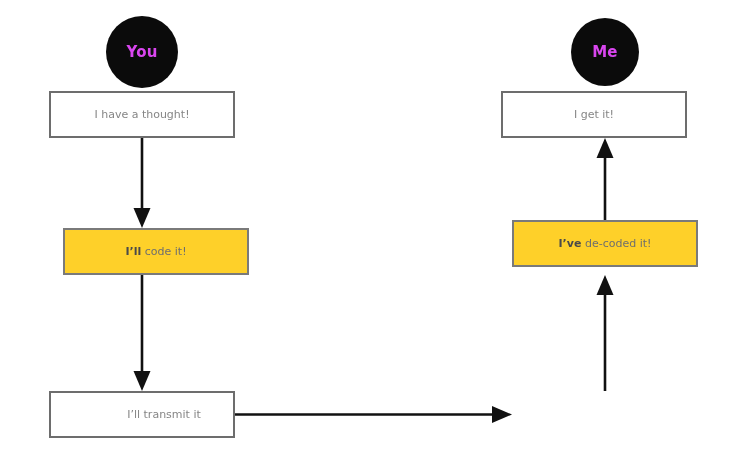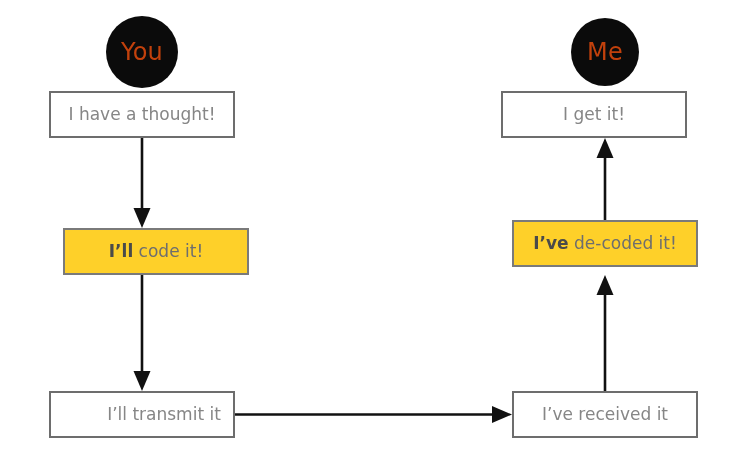--- a/index.html
+++ b/index.html
@@ -36,9 +36,9 @@
     z-index: 3;
   }
   .node-circle span {
-    color: #c2410c;
-    font-weight: normal;
-    font-size: 24px;
+    color: #d946ef;
+    font-weight: bold;
+    font-size: 15px;
     letter-spacing: 0.2px;
     line-height: 1;
     font-family: "DejaVu Sans", "Liberation Sans", sans-serif;

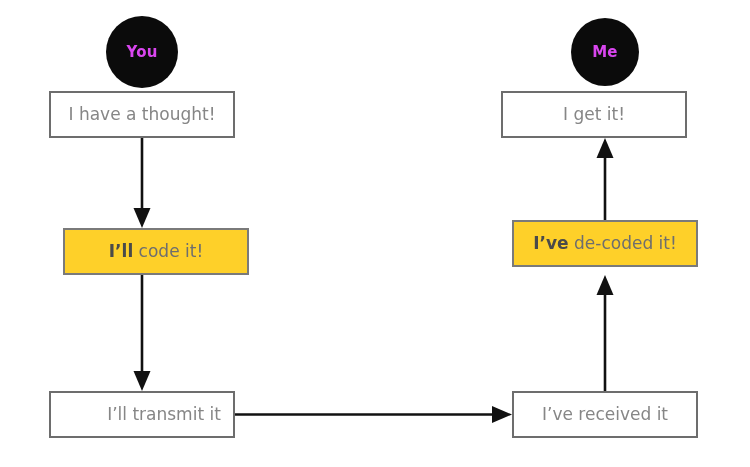--- a/index.html
+++ b/index.html
@@ -54,7 +54,7 @@
     z-index: 4;
   }
   .box .box-label {
-    font-size: 17px;
+    font-size: 11px;
     color: #868686;
     white-space: nowrap;
     line-height: 1;

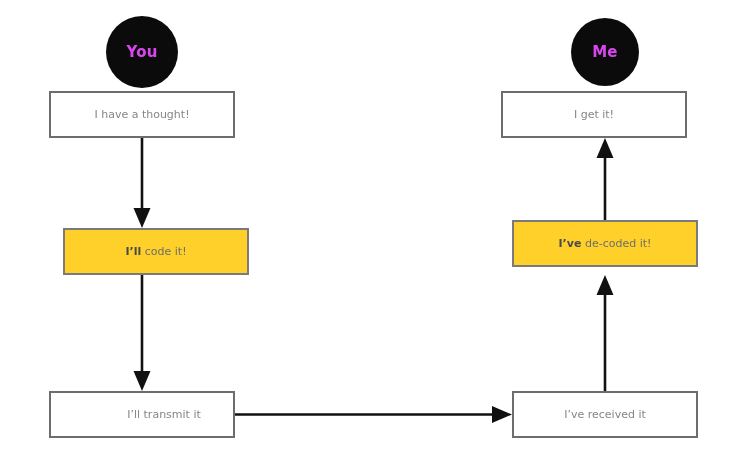--- a/index.html
+++ b/index.html
@@ -132,9 +132,6 @@
     <span class="box-label"><span class="lead">I’ve</span><span> de-coded it!</span></span>
   </div>
 
-  <div class="box" style="left:512px; top:391px; width:186px; height:47px;">
-    <span class="box-label">I’ve received it</span>
-  </div>
 
 </div>
 

